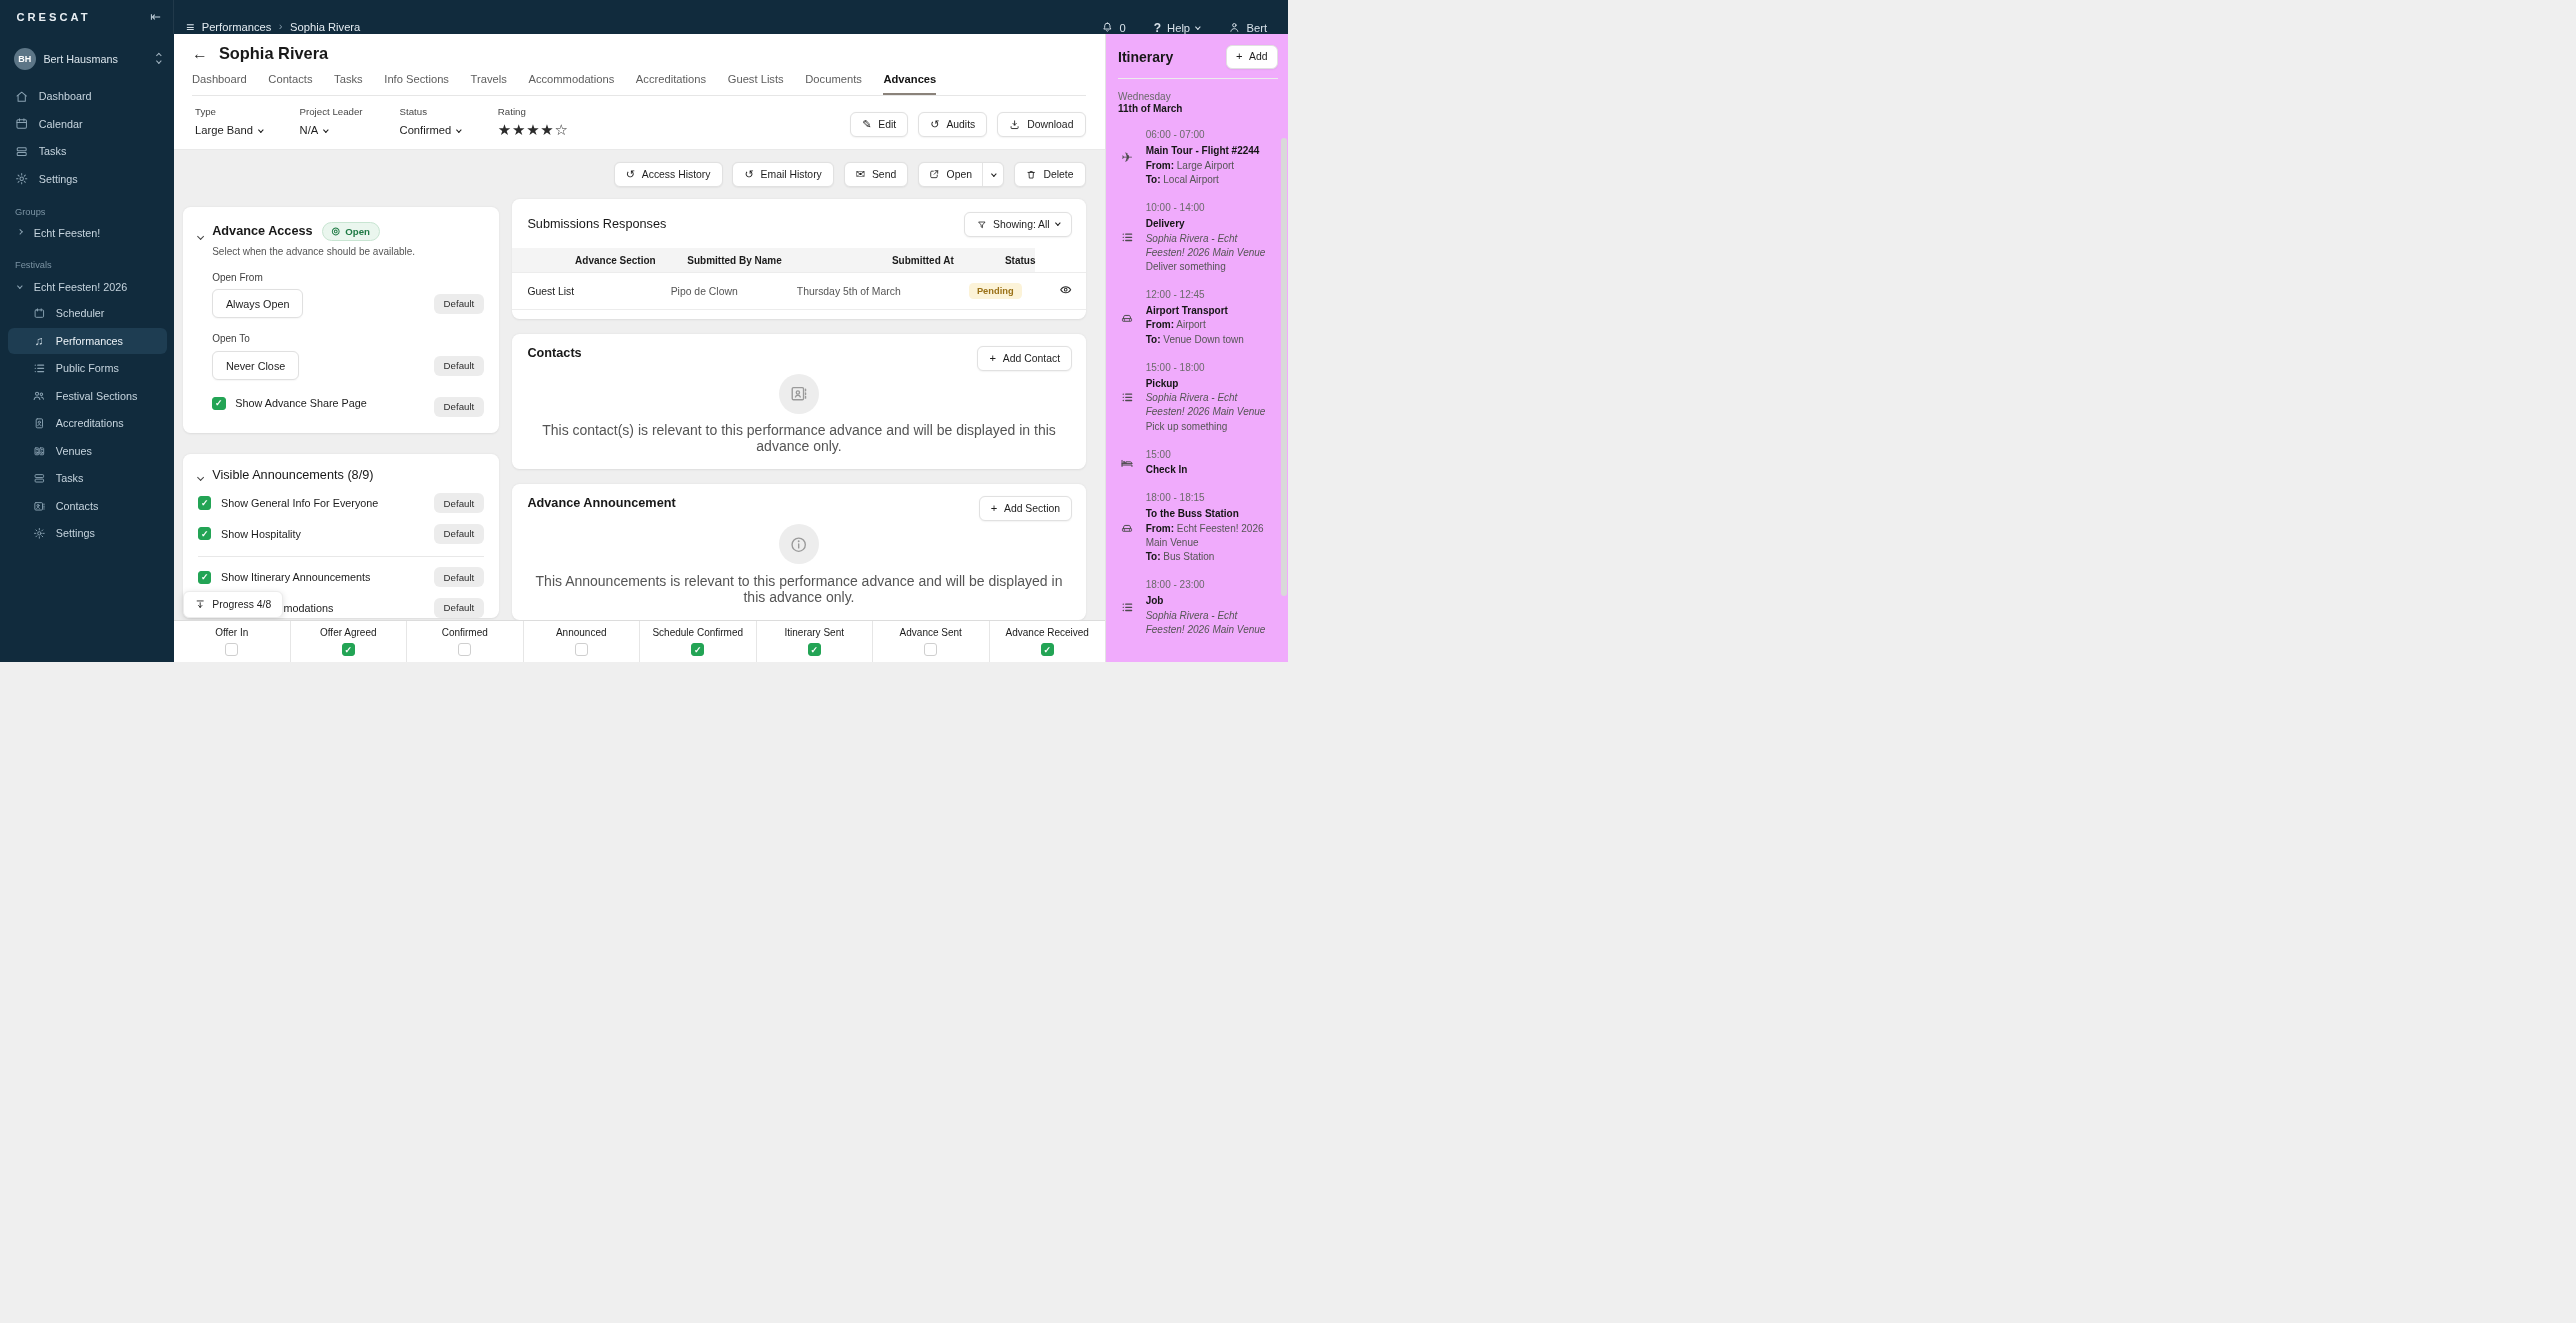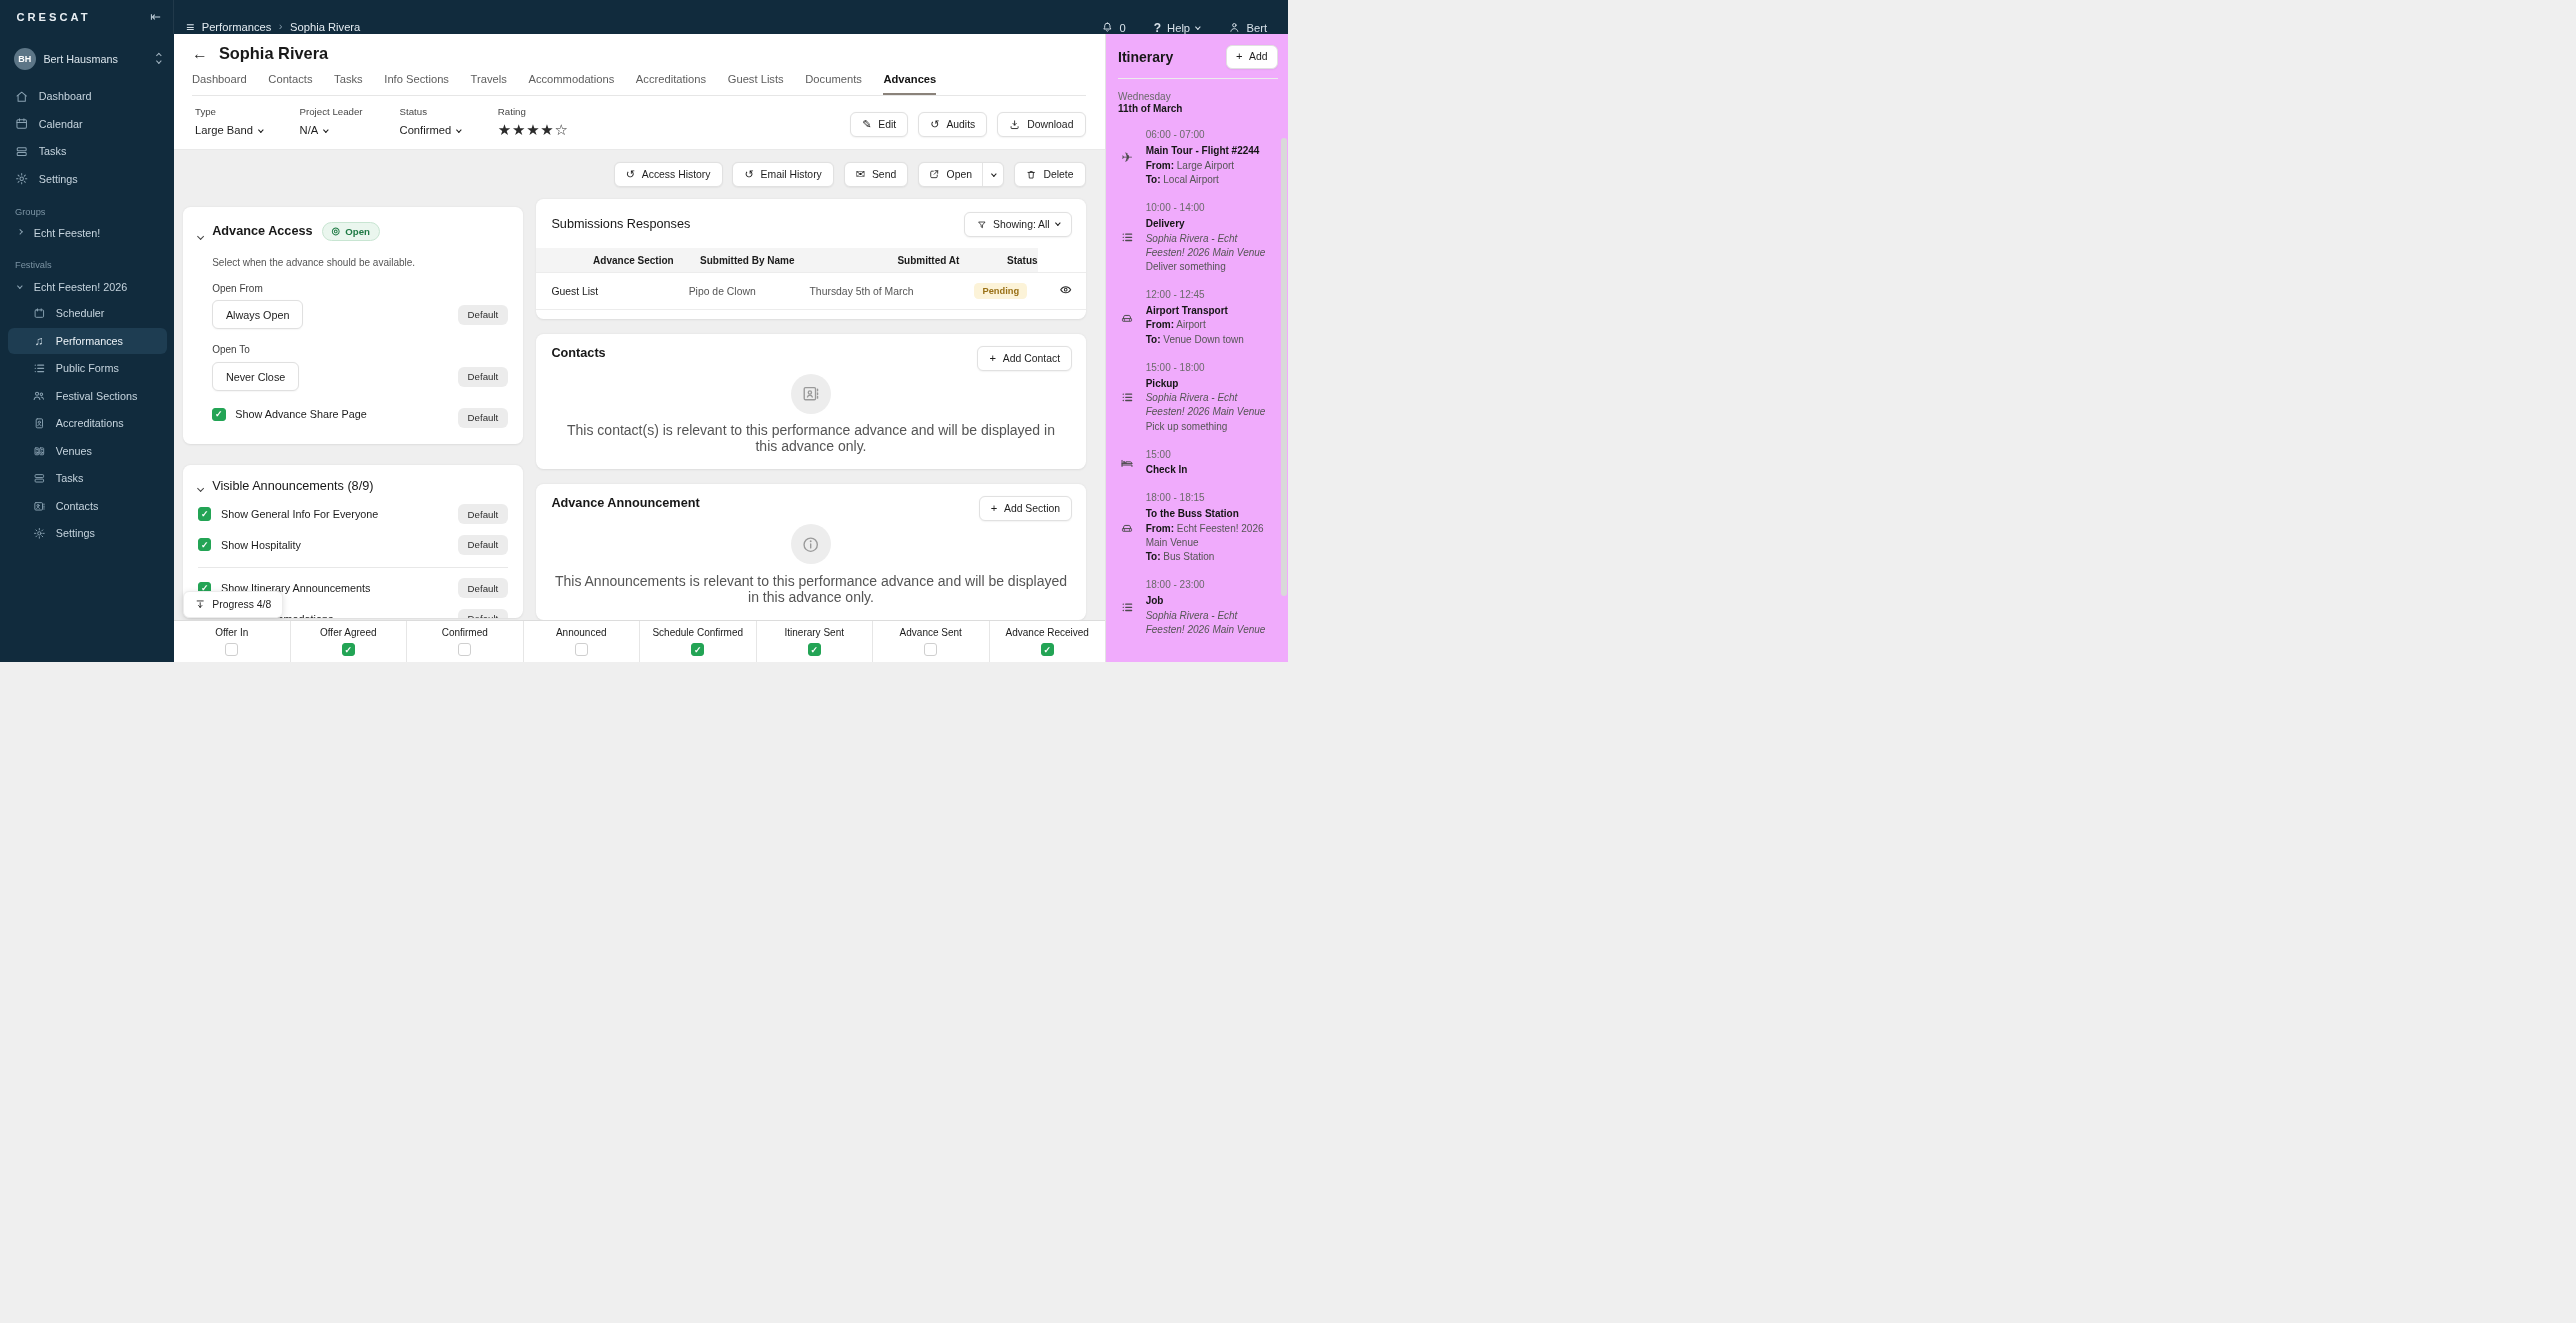--- a/index.html
+++ b/index.html
@@ -74,7 +74,7 @@
   .content{flex:1;background:var(--page-bg);position:relative;overflow:hidden;padding:0 19.4px 0 9px}
   .toolbar-row{display:flex;justify-content:flex-end;gap:9.7px;padding-top:12px}
   .cards{display:flex;gap:13.4px;margin-top:12px;align-items:flex-start;height:calc(100% - 51px)}
-  .col-left{width:340px;flex-shrink:0;display:flex;flex-direction:column;gap:21px;height:100%;padding-top:7.5px}
+  .col-left{width:316px;flex-shrink:0;display:flex;flex-direction:column;gap:21px;height:100%;padding-top:7.5px}
   .col-right{flex:1;min-width:0;display:flex;flex-direction:column;gap:15px}
   .card{background:#fff;border-radius:7.5px;box-shadow:0 0.7px 2.2px rgba(0,0,0,.08)}
 

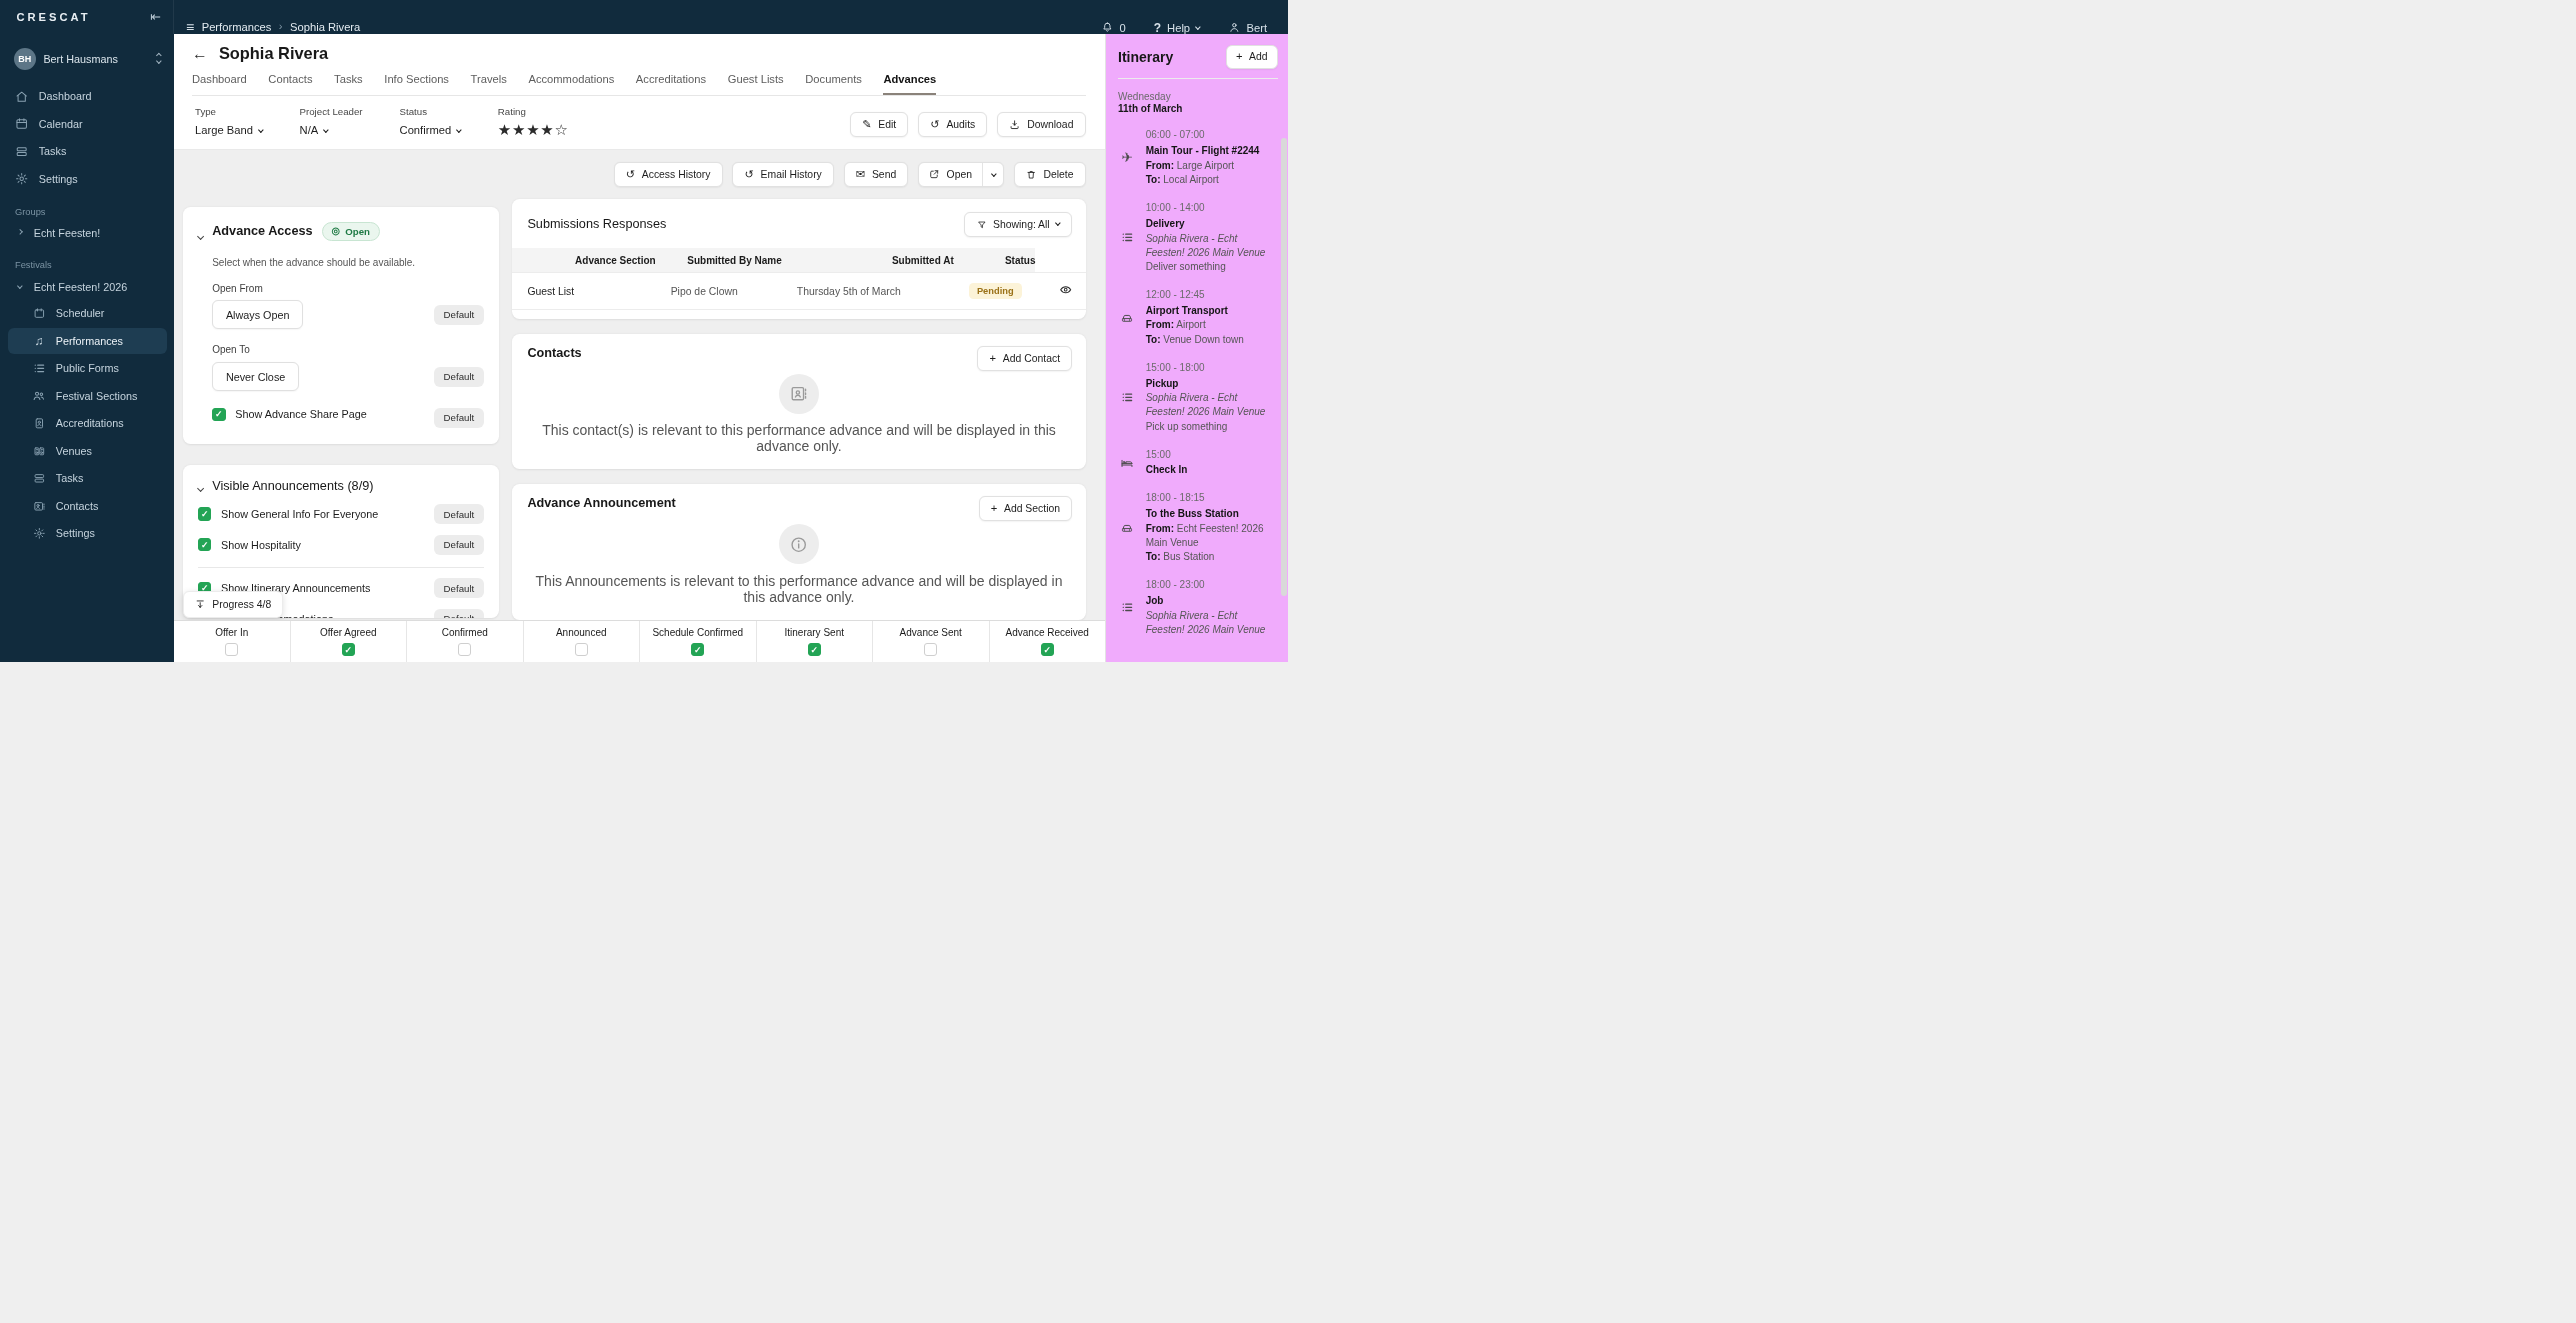--- a/index.html
+++ b/index.html
@@ -85,7 +85,7 @@
   .aa-title-wrap{display:flex;align-items:center;gap:9px}
   .aa-title{font-size:12.7px;font-weight:700;color:#181818}
   .badge-open{display:inline-flex;align-items:center;gap:5.2px;background:#eaf6ee;border:0.7px solid #c8e5d2;color:#1f7a45;font-size:9.7px;font-weight:600;padding:3px 9px;border-radius:10.4px}
-  .aa-sub{font-size:10px;color:#555;margin-top:16px}
+  .aa-sub{font-size:10px;color:#555;margin-top:5px}
   .field-label{font-size:10px;color:#3d3d3d;margin-top:15px}
   .field-row{display:flex;align-items:center;justify-content:space-between;margin-top:6.7px}
   .select-btn{border:0.7px solid #e0e0e0;border-radius:6px;padding:7.5px 12.7px;font-size:10.8px;color:#1d1d1d;background:#fff;box-shadow:0 0.7px 1.5px rgba(0,0,0,.04);cursor:pointer;font-family:inherit}

